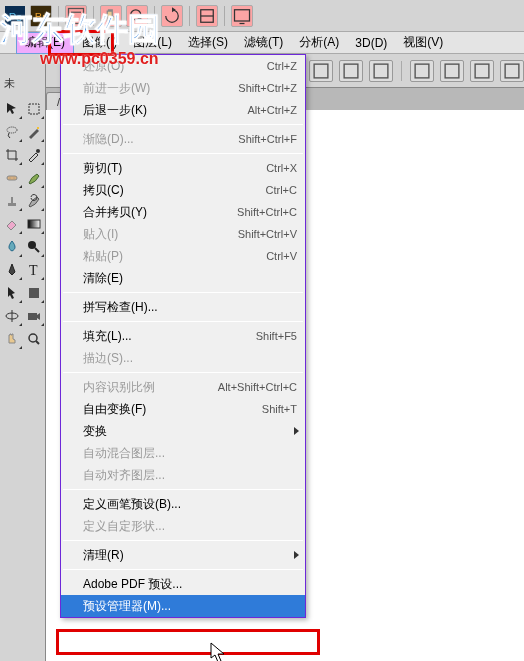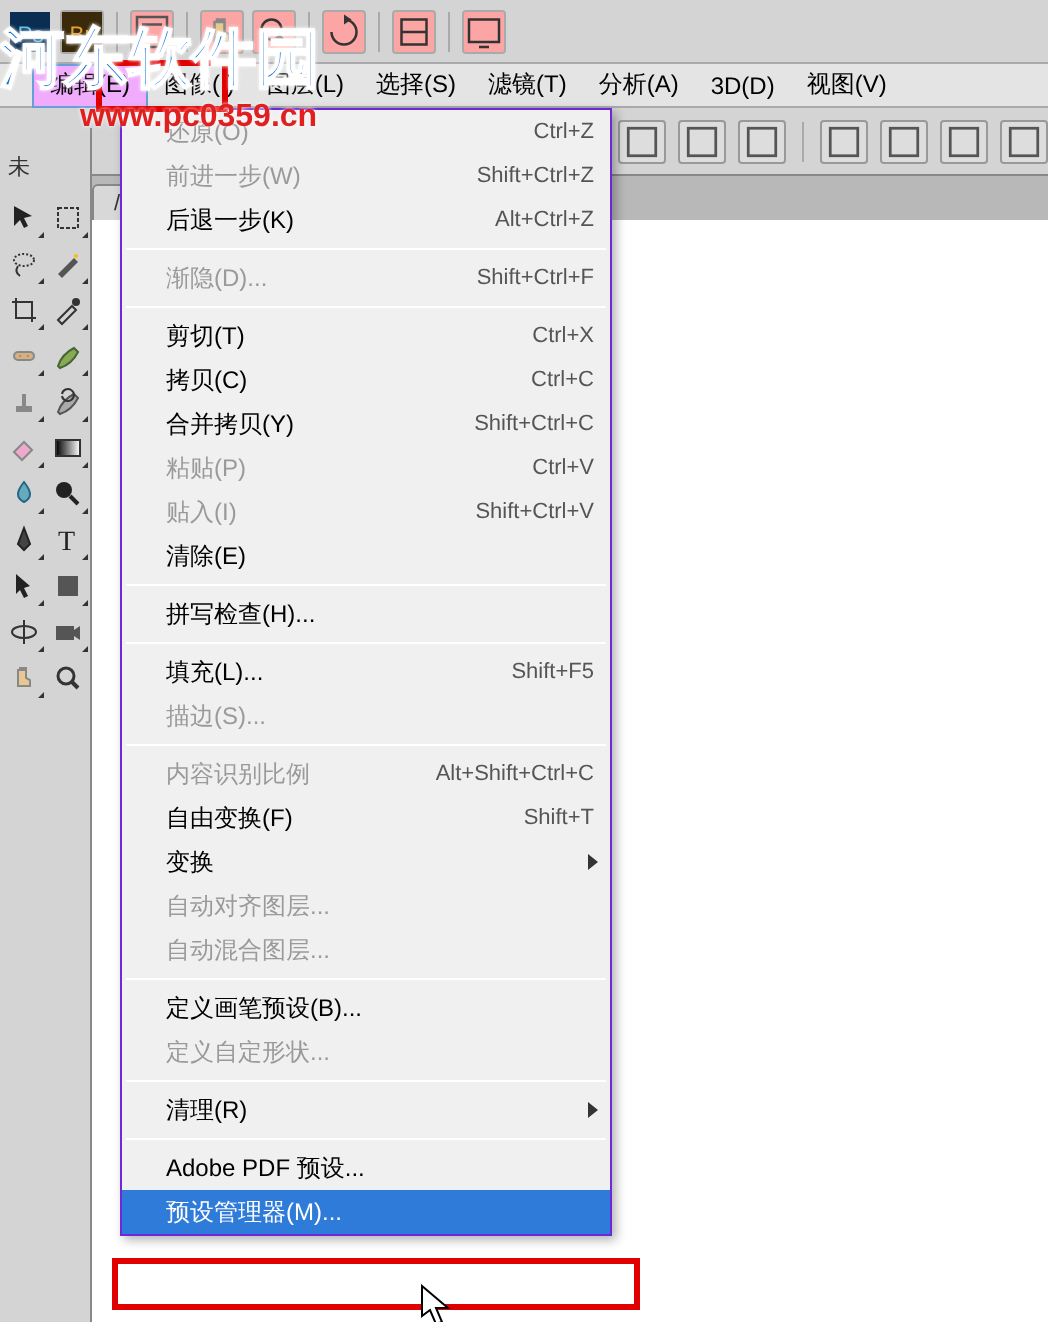--- a/index.html
+++ b/index.html
@@ -356,12 +356,12 @@
       <span class="shortcut">Shift+Ctrl+C</span>
     </div>
     <div class="menu-item disabled">
+      <span>贴入(I)</span>
+      <span class="shortcut">Shift+Ctrl+V</span>
+    </div>
+    <div class="menu-item disabled">
       <span>粘贴(P)</span>
       <span class="shortcut">Ctrl+V</span>
-    </div>
-    <div class="menu-item disabled">
-      <span>贴入(I)</span>
-      <span class="shortcut">Shift+Ctrl+V</span>
     </div>
     <div class="menu-item">
       <span>清除(E)</span>

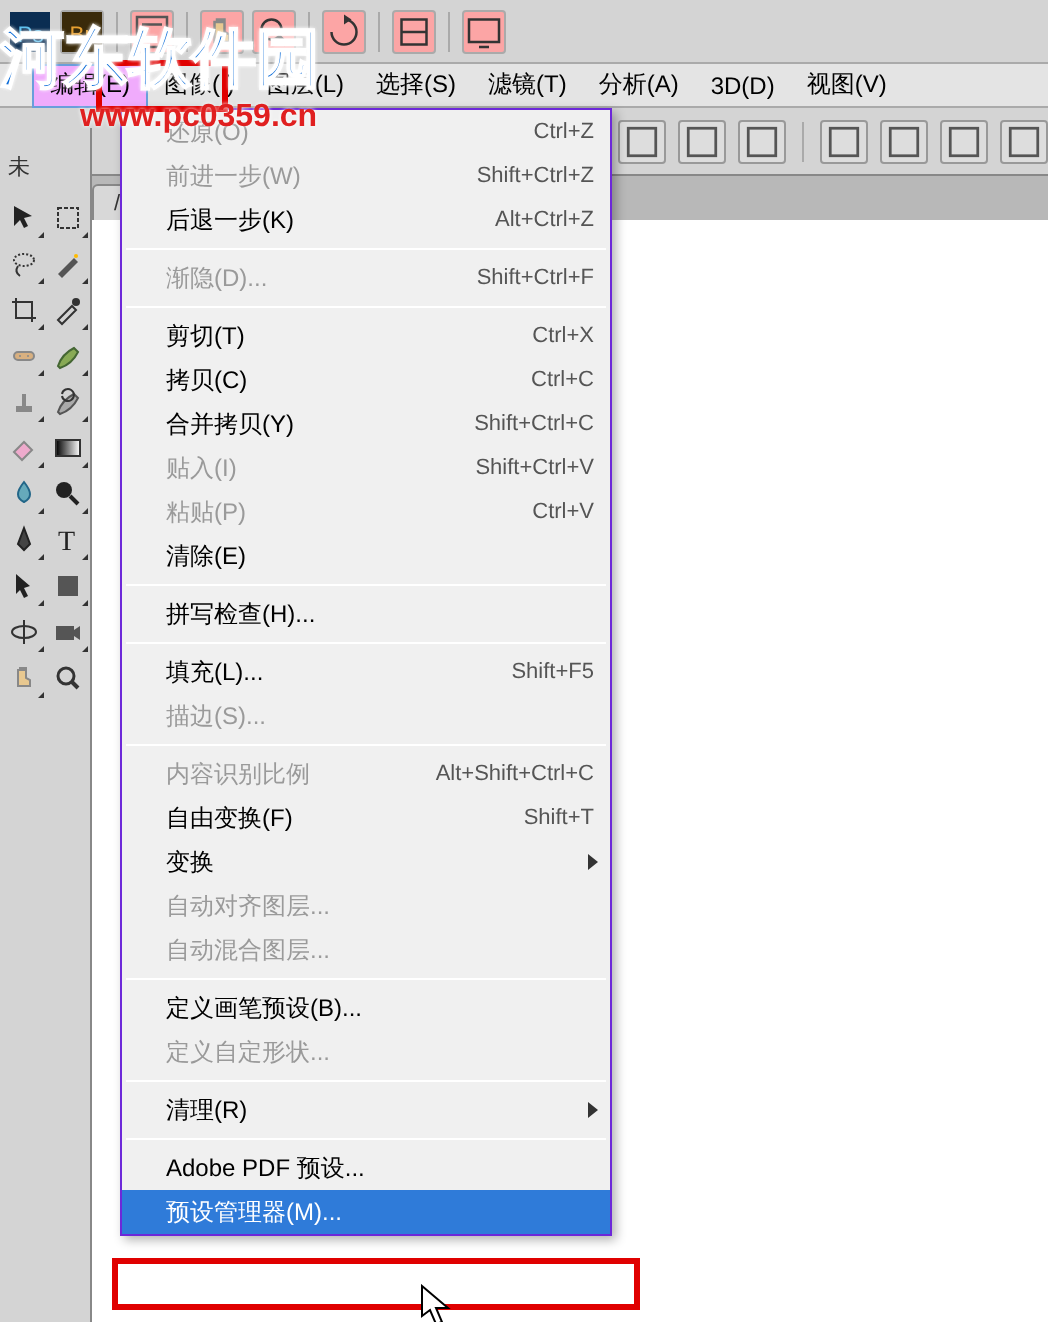--- a/index.html
+++ b/index.html
@@ -392,10 +392,10 @@
       <span class="arrow"></span>
     </div>
     <div class="menu-item disabled">
+      <span>自动混合图层...</span>
+    </div>
+    <div class="menu-item disabled">
       <span>自动对齐图层...</span>
-    </div>
-    <div class="menu-item disabled">
-      <span>自动混合图层...</span>
     </div>
     <div class="menu-sep"></div>
     <div class="menu-item">

